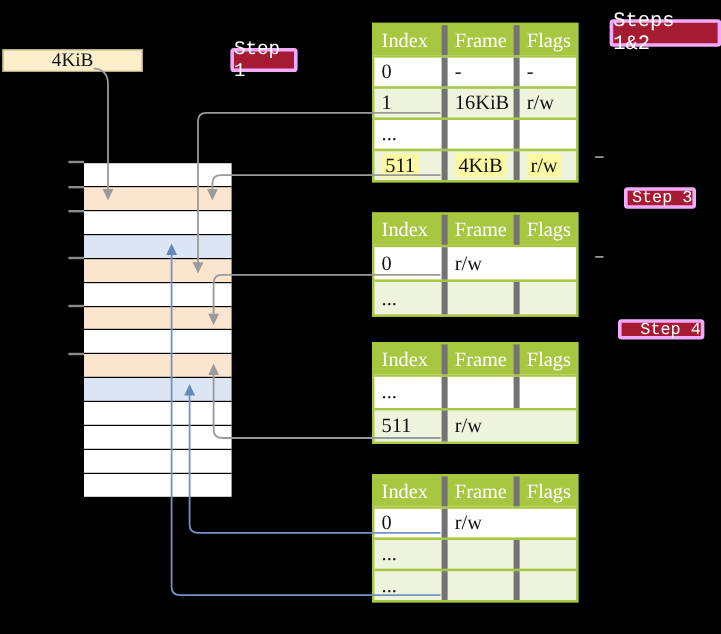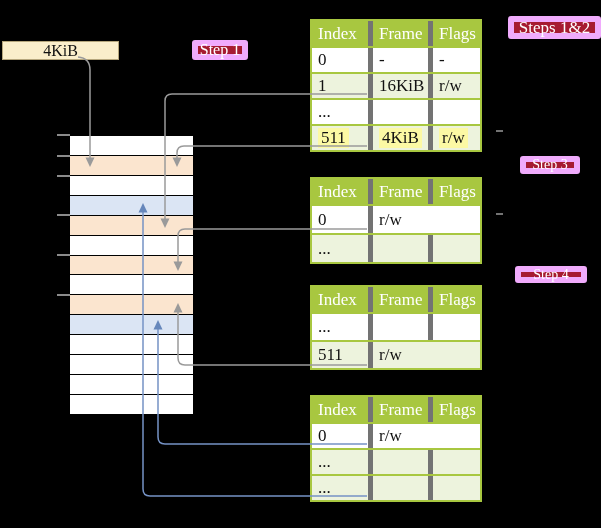--- a/index.html
+++ b/index.html
@@ -15,8 +15,8 @@
   }
   
   .step{
-    position:absolute;background:#A61B31;border:6px solid #f0abfc;border-radius:3px;
-    color:#fff;display:flex;align-items:center;justify-content:center;box-sizing:border-box;
+    position:absolute;background:#A61B31;border:3px solid #f0abfc;border-radius:3px;
+    color:#fff;display:flex;align-items:center;justify-content:flex-end;box-sizing:border-box;font-family:Liberation Mono, monospace;
   }
   #step0{left:192px;top:40px;width:56px;height:20px;font-size:16px;}
   #steps12{left:508px;top:16px;width:93px;height:23px;font-size:17px;}

